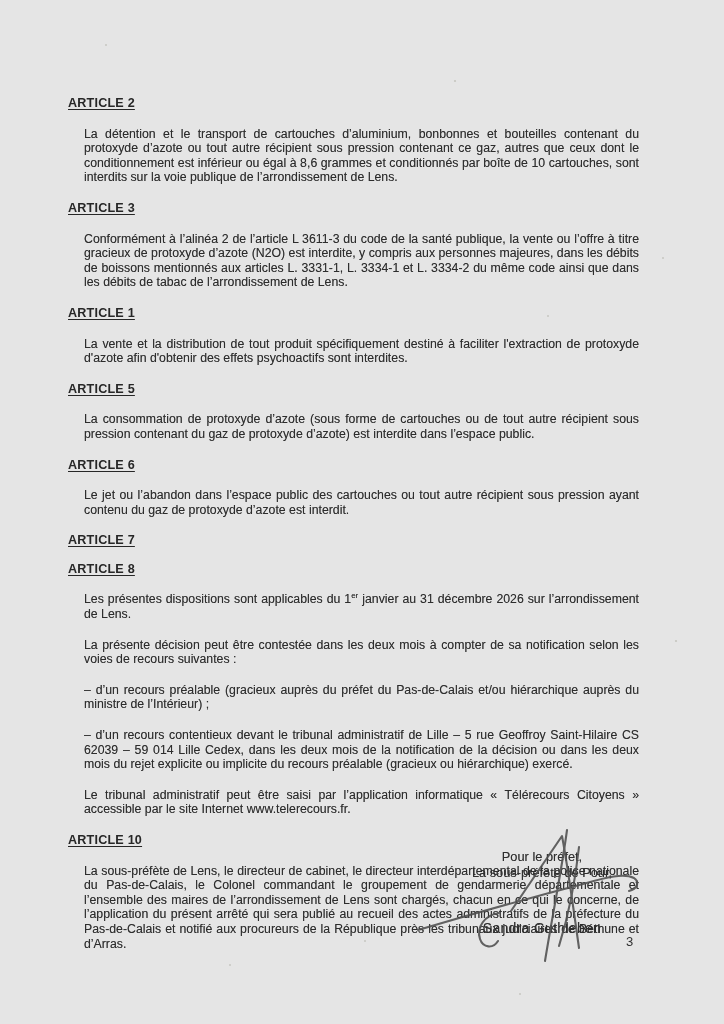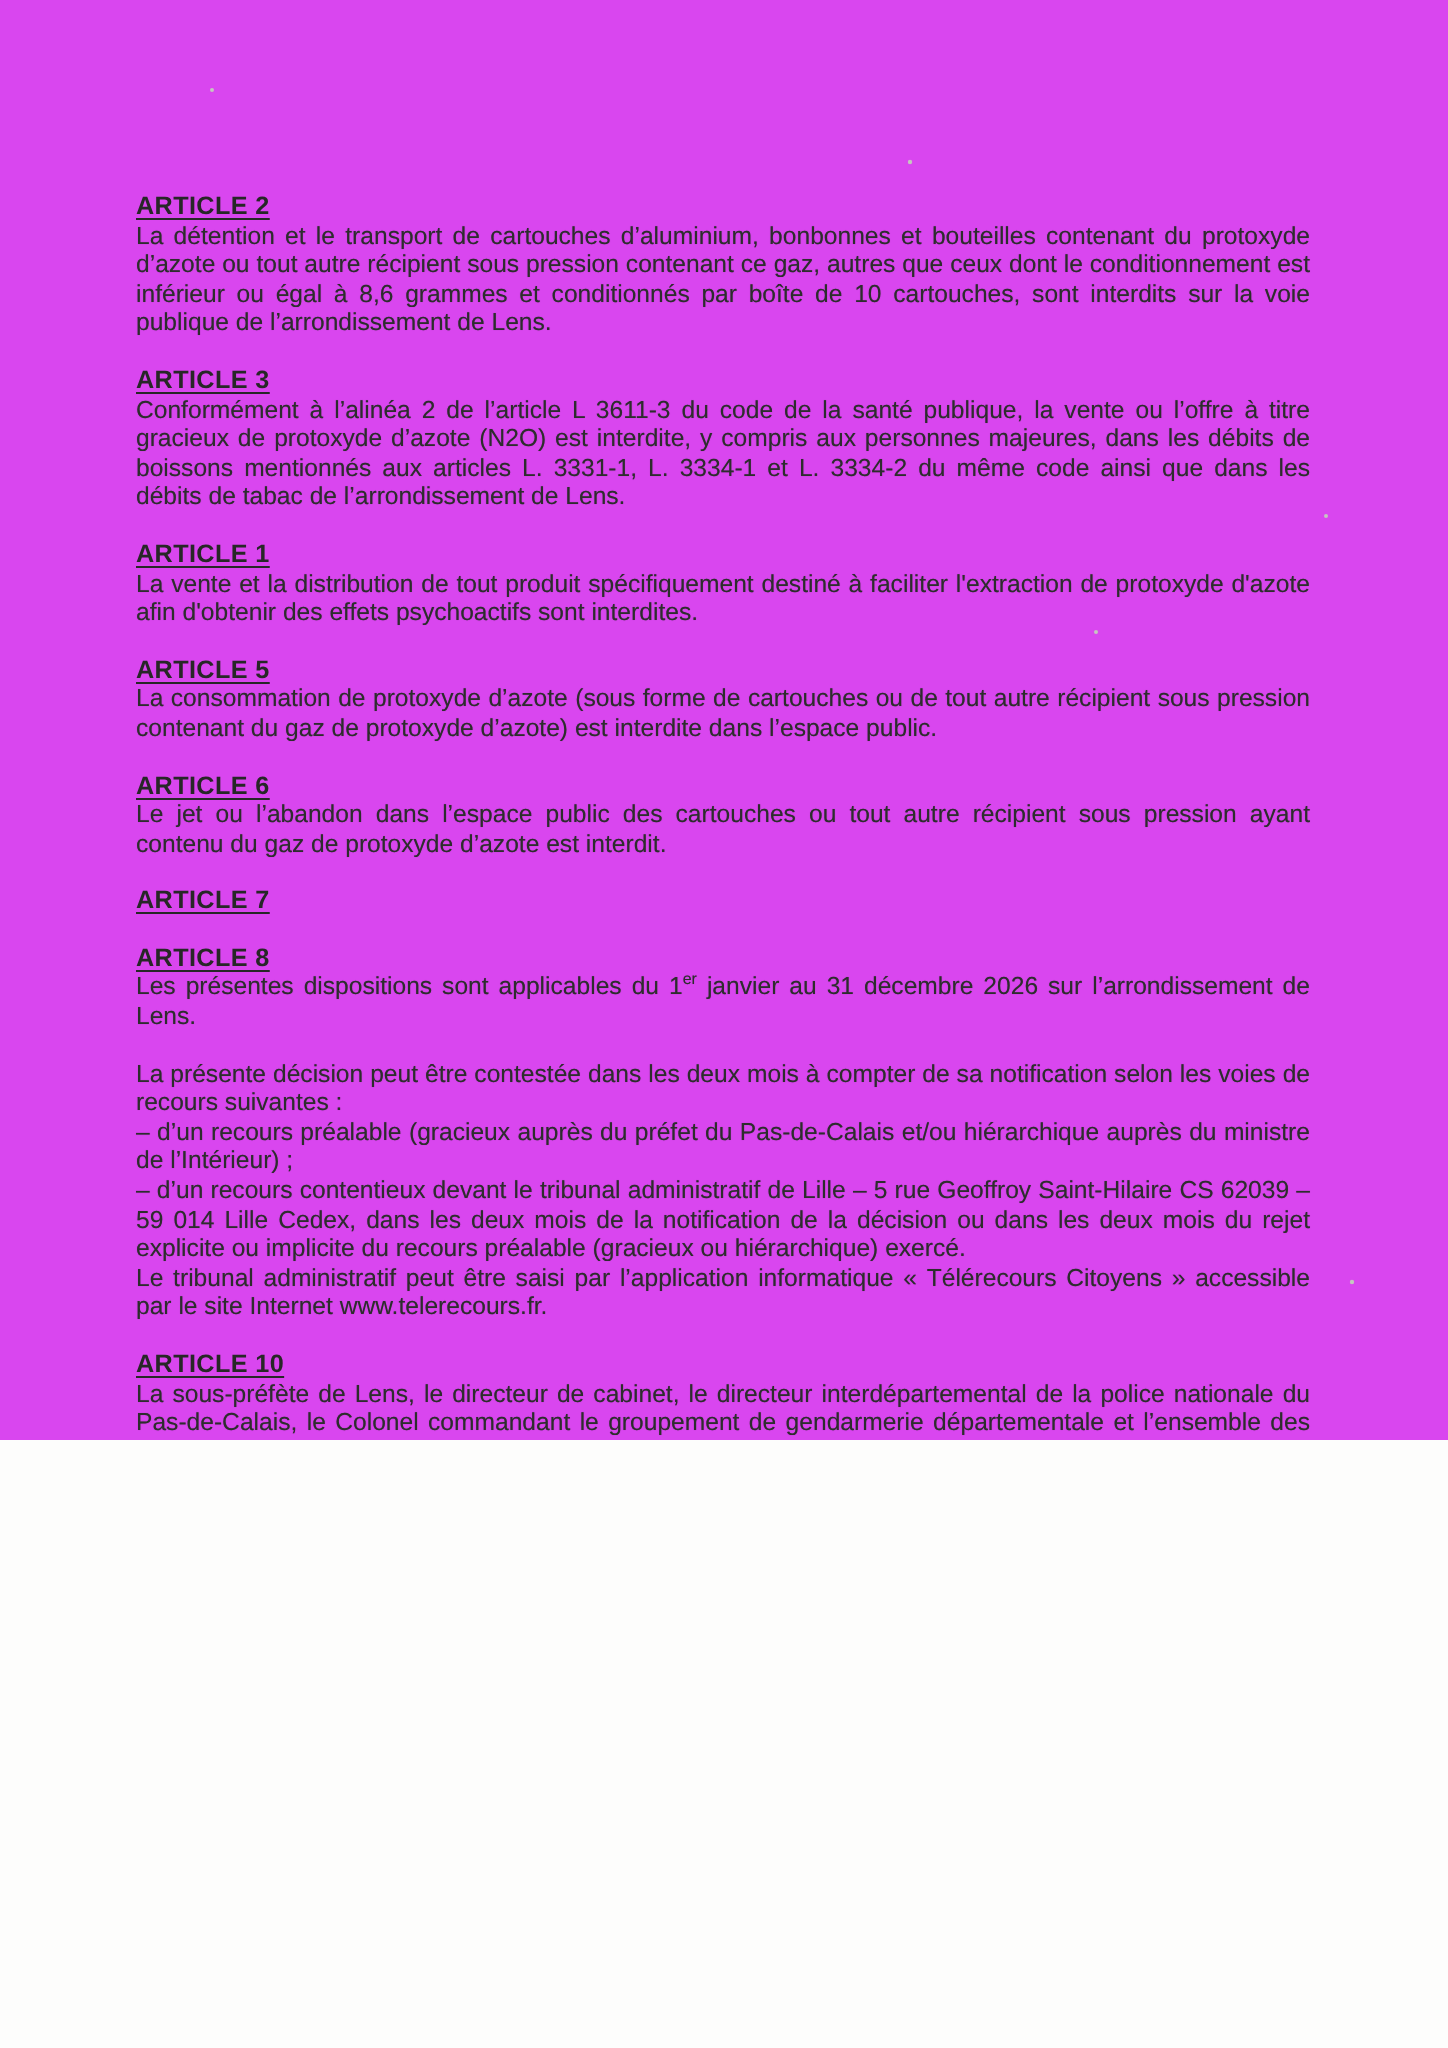--- a/index.html
+++ b/index.html
@@ -10,8 +10,8 @@
   .page {
     position: relative;
     width: 724px;
-    height: 720px;
-    background: #d946ef;
+    height: 1024px;
+    background: #e5e5e5;
     overflow: hidden;
     font-family: "Liberation Sans", "DejaVu Sans", sans-serif;
     color: #2d2d2d;

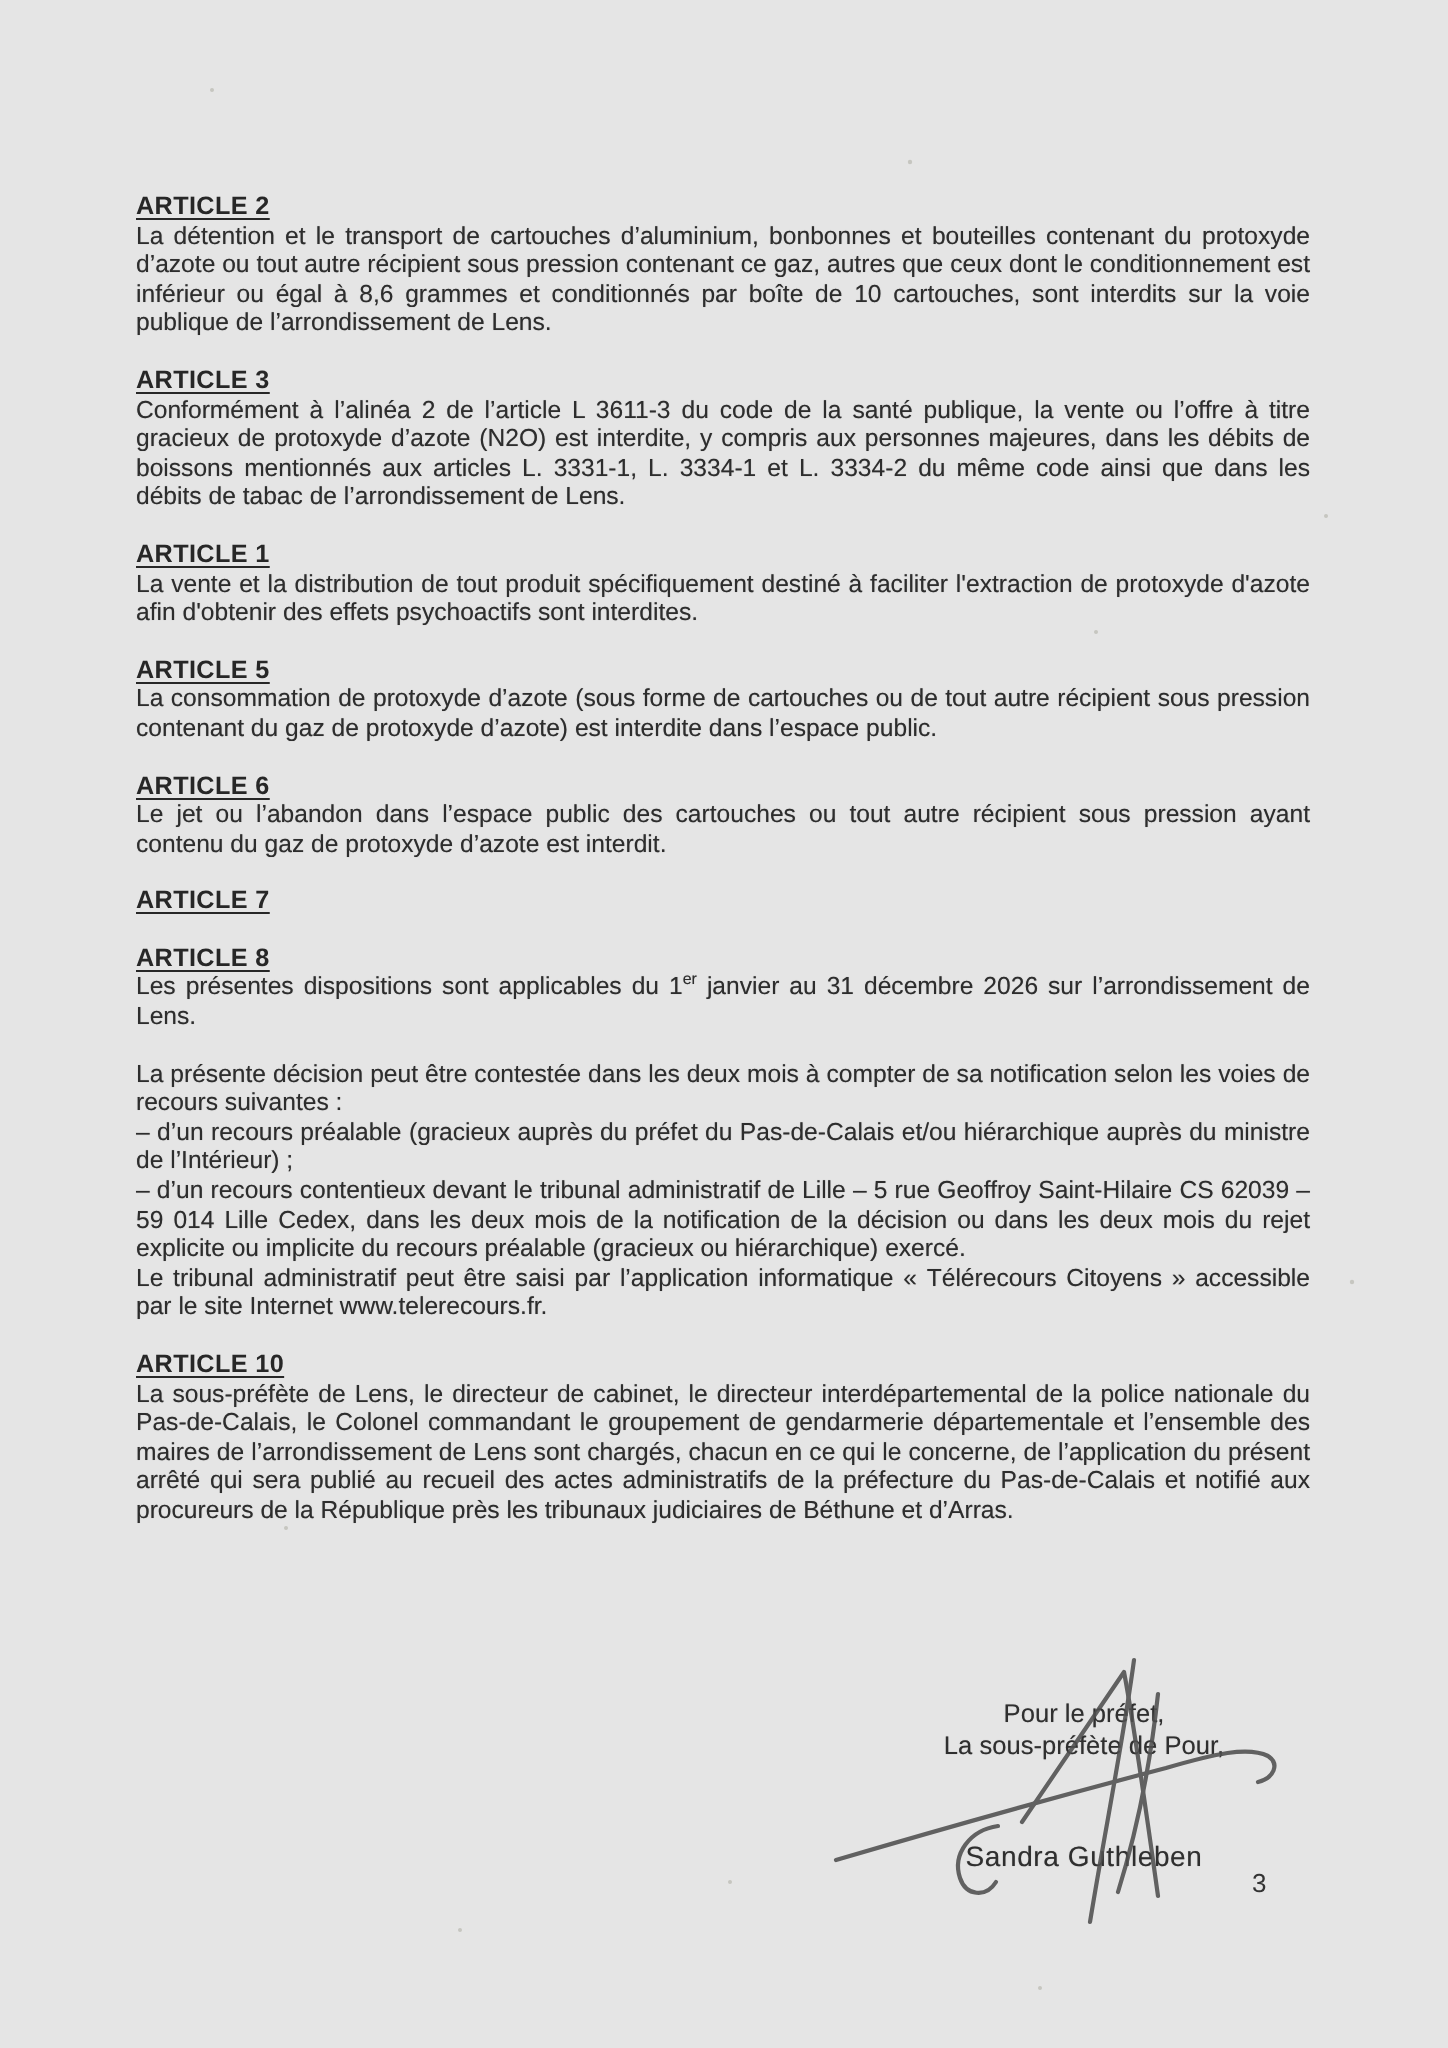--- a/index.html
+++ b/index.html
@@ -37,7 +37,7 @@
   .article p {
     font-size: 12.3px;
     line-height: 14.6px;
-    margin: 0;
+    margin: 16px;
     text-align: justify;
     text-shadow: 0 0 0.4px rgba(45,45,45,0.45);
   }

